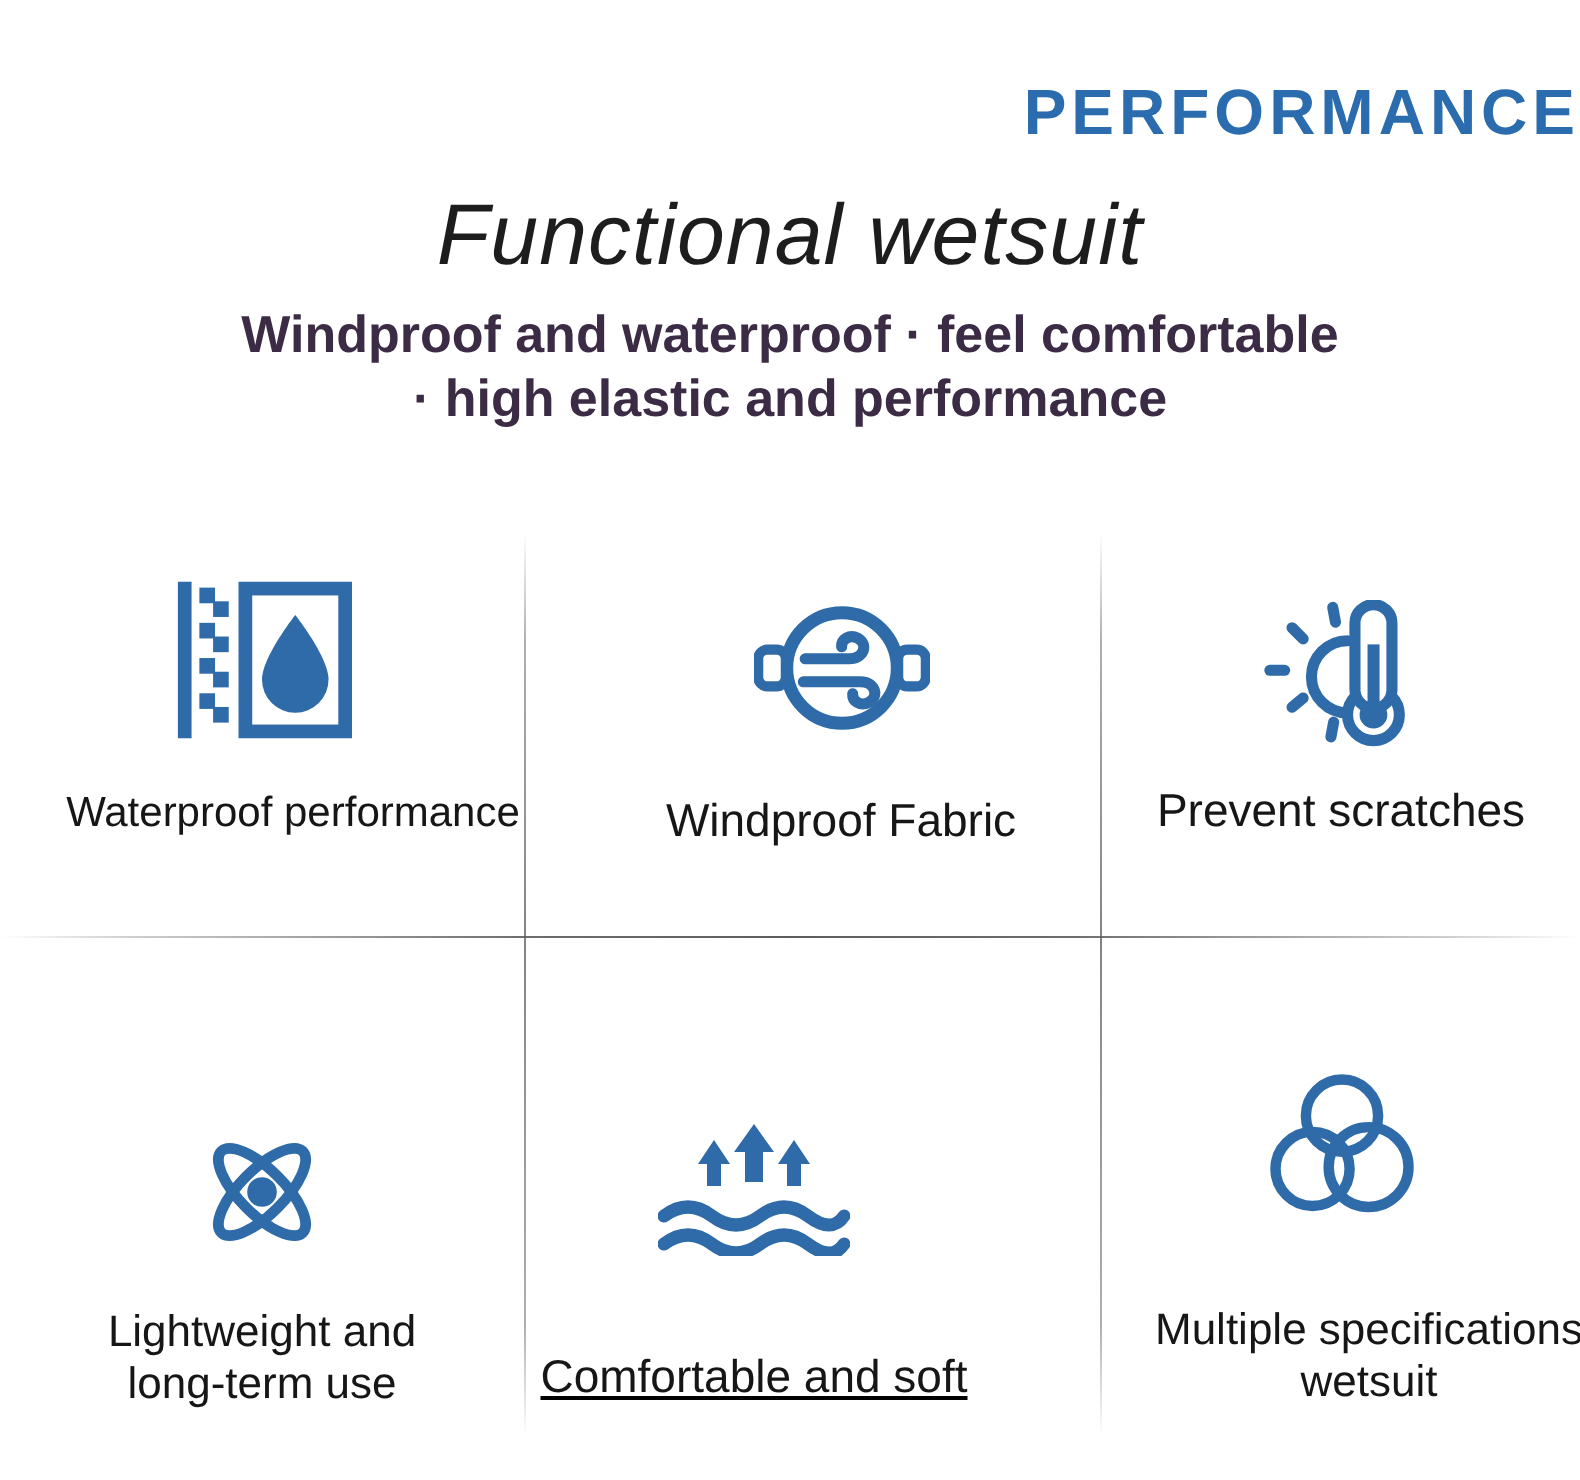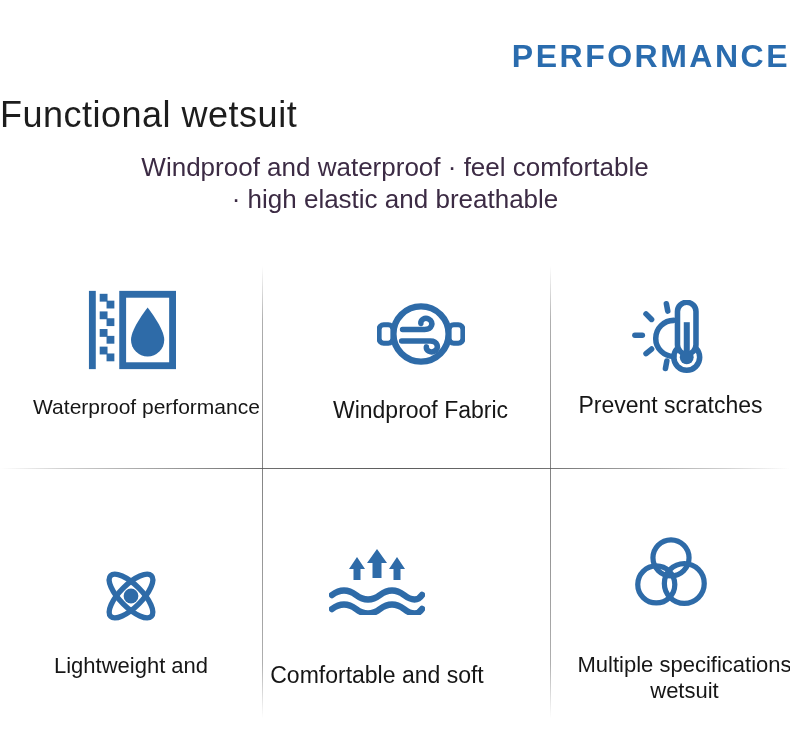--- a/index.html
+++ b/index.html
@@ -16,8 +16,8 @@
 
   .eyebrow{position:absolute;top:38px;left:0;width:100%;text-align:right;
     color:var(--accent);font-size:32px;font-weight:800;letter-spacing:2.5px;}
-  .title{position:absolute;top:94px;left:0;width:100%;text-align:left;
-    color:var(--title);font-size:36px;font-weight:400;letter-spacing:0.5px;}
+  .title{position:absolute;top:94px;left:0;width:100%;text-align:center;
+    color:var(--title);font-size:43px;font-weight:400;letter-spacing:0.5px;font-style:italic;}
   .subtitle{position:absolute;top:151px;left:0;width:100%;text-align:center;
     color:var(--subtitle);font-size:26px;font-weight:400;line-height:32px;}
 

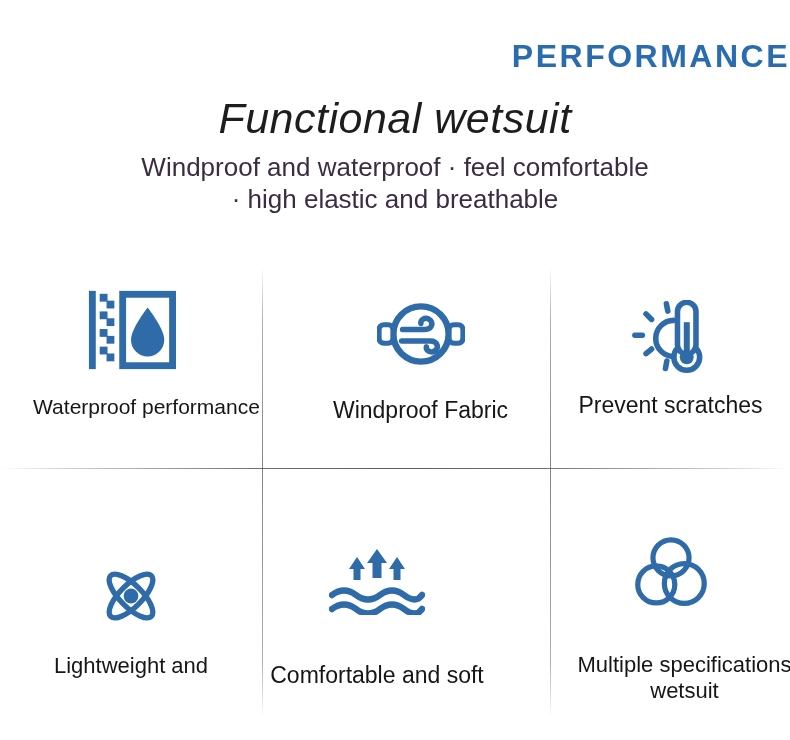--- a/index.html
+++ b/index.html
@@ -19,7 +19,7 @@
   .title{position:absolute;top:94px;left:0;width:100%;text-align:center;
     color:var(--title);font-size:43px;font-weight:400;letter-spacing:0.5px;font-style:italic;}
   .subtitle{position:absolute;top:151px;left:0;width:100%;text-align:center;
-    color:var(--subtitle);font-size:26px;font-weight:400;line-height:32px;}
+    color:var(--subtitle);font-size:26px;font-weight:700;line-height:32px;}
 
   .grid{position:absolute;left:0;top:0;width:790px;height:740px;}
   .cell{position:absolute;display:flex;flex-direction:column;align-items:center;}

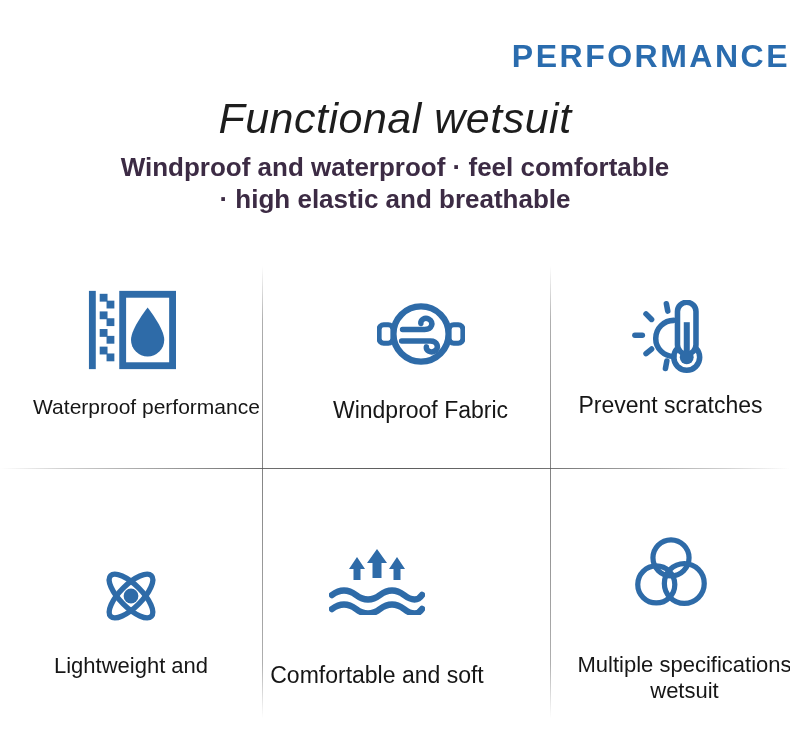--- a/index.html
+++ b/index.html
@@ -65,7 +65,7 @@
   <div class="title">Functional wetsuit</div>
   <div class="subtitle">
     <span>Windproof and waterproof · feel comfortable</span><br>
-    <span>· high elastic and breathable</span>
+    <span>· high elastic and performance</span>
   </div>
 
   <div class="grid">

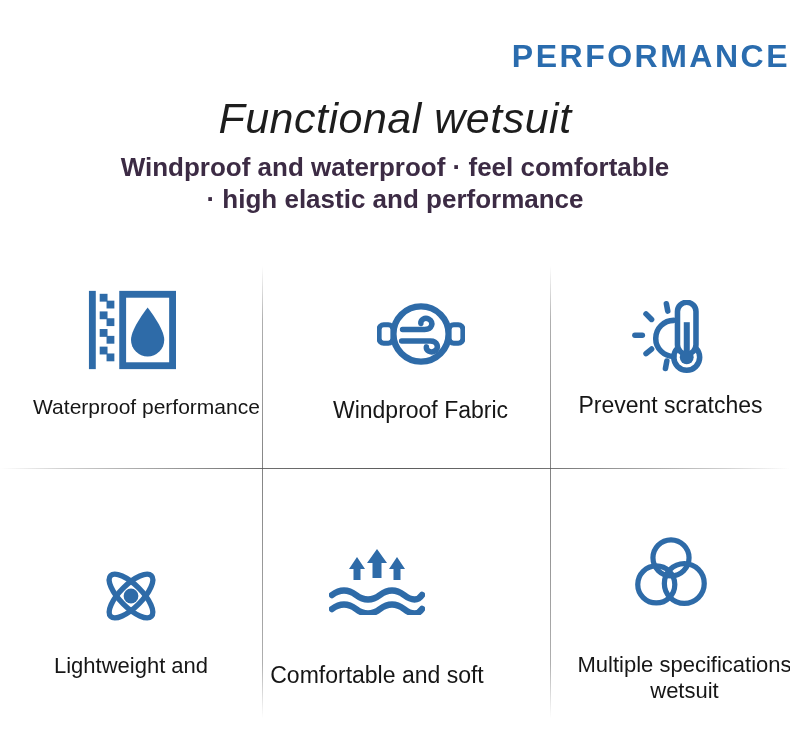--- a/index.html
+++ b/index.html
@@ -132,6 +132,7 @@
       </svg>
       <div class="label">
         <span>Lightweight and</span><br>
+        <span>long-term use</span>
       </div>
     </div>
 

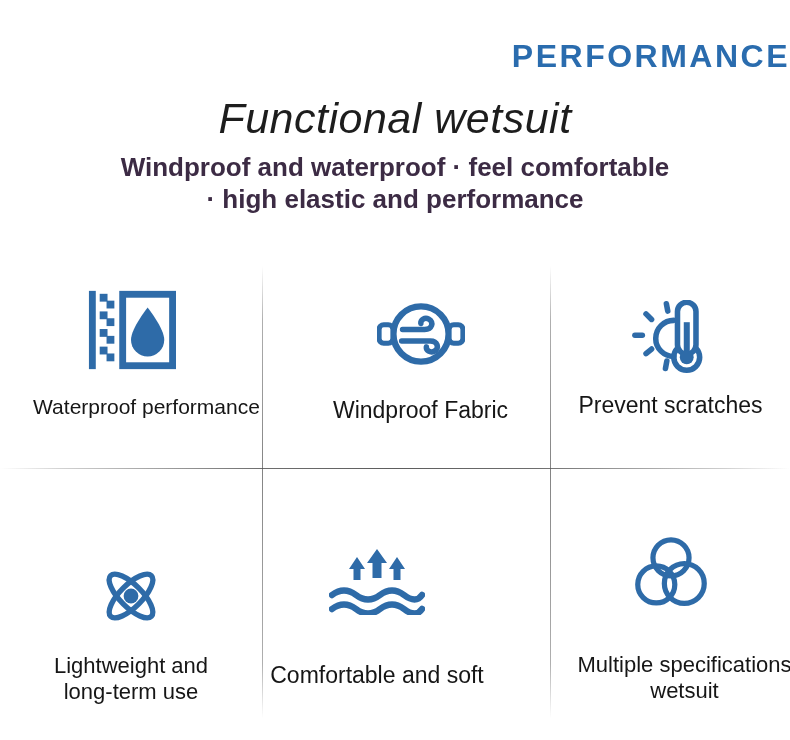--- a/index.html
+++ b/index.html
@@ -27,7 +27,7 @@
   .c-r1c2{left:262px;top:270px;width:289px;padding-left:28px;}
   .c-r1c3{left:551px;top:270px;width:239px;}
   .c-r2c1{left:0;  top:469px;width:262px;}
-  .c-r2c2{left:262px;top:456px;width:230px;}
+  .c-r2c2{left:262px;top:469px;width:230px;text-decoration:underline;}
   .c-r2c3{left:551px;top:469px;width:239px;}
 
   .icon{color:var(--icon);display:block;}

